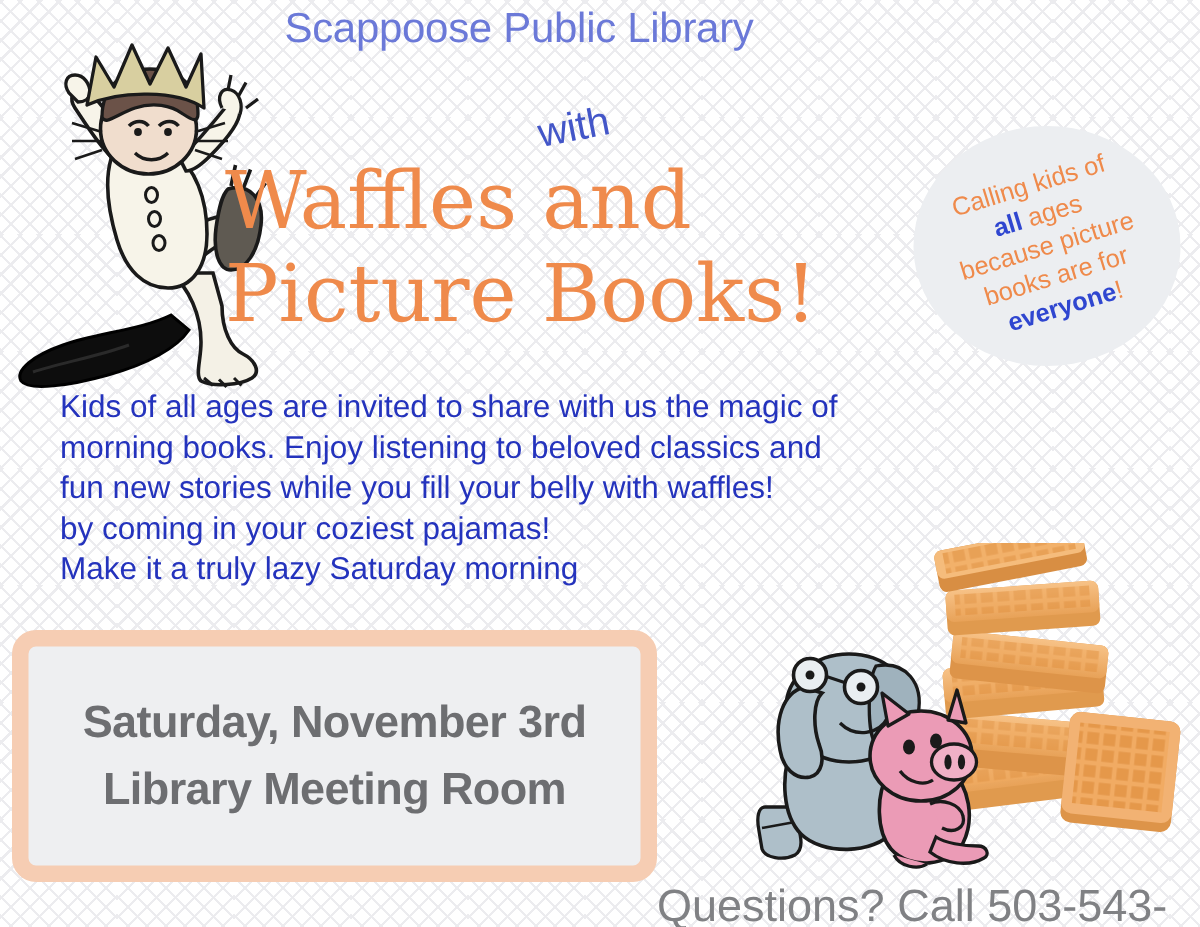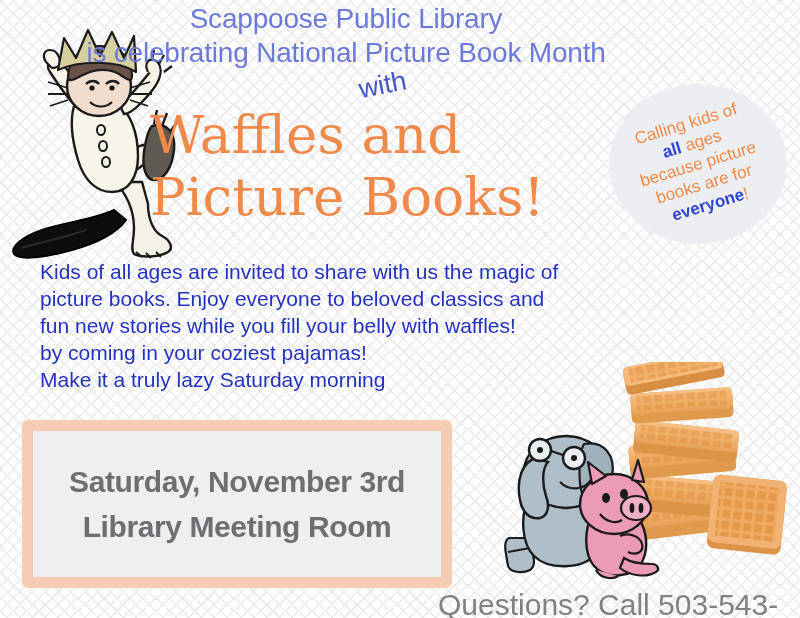--- a/index.html
+++ b/index.html
@@ -313,7 +313,6 @@
 
   <div class="layer" id="header-block">
     <div class="head-line">Scappoose Public Library</div>
-    <div class="head-line">is celebrating National Picture Book Month</div>
   </div>
 
   <div class="layer" id="with-word">with</div>

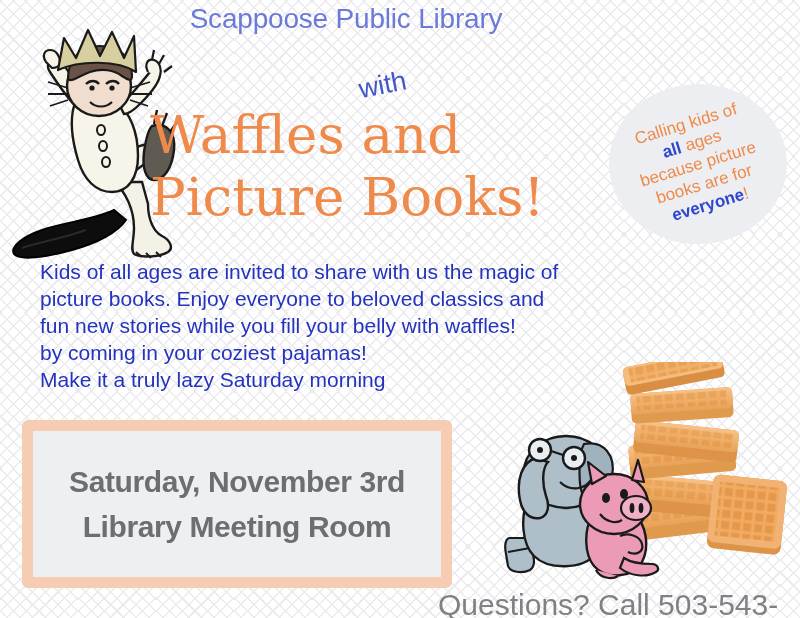--- a/index.html
+++ b/index.html
@@ -334,7 +334,7 @@
 
   <div class="layer" id="body-block">
     <div class="body-line">Kids of all ages are invited to share with us the magic of</div>
-    <div class="body-line">picture books.  Enjoy everyone to beloved classics and</div>
+    <div class="body-line">morning books.  Enjoy listening to beloved classics and</div>
     <div class="body-line">fun new stories while you fill your belly with waffles!</div>
     <div class="body-line">by coming in your coziest pajamas!</div>
     <div class="body-line">Make it a truly lazy Saturday morning</div>

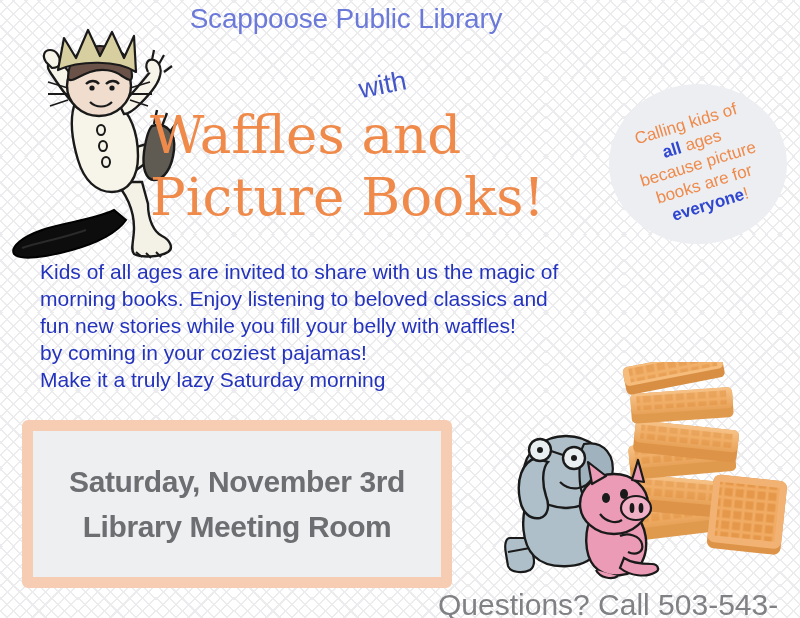--- a/index.html
+++ b/index.html
@@ -121,14 +121,13 @@
     width: 430px; height: 168px;
     box-sizing: border-box;
     border: 11px solid #f6cdb3;
-    border-radius: 6px;
+    border-radius: 16px;
     background: #eeeff1;
     z-index: 6;
     display: flex;
     flex-direction: column;
     justify-content: center;
     align-items: center;
-    margin-left: 14px;
   }
   .info-line {
     font-size: 30px;

